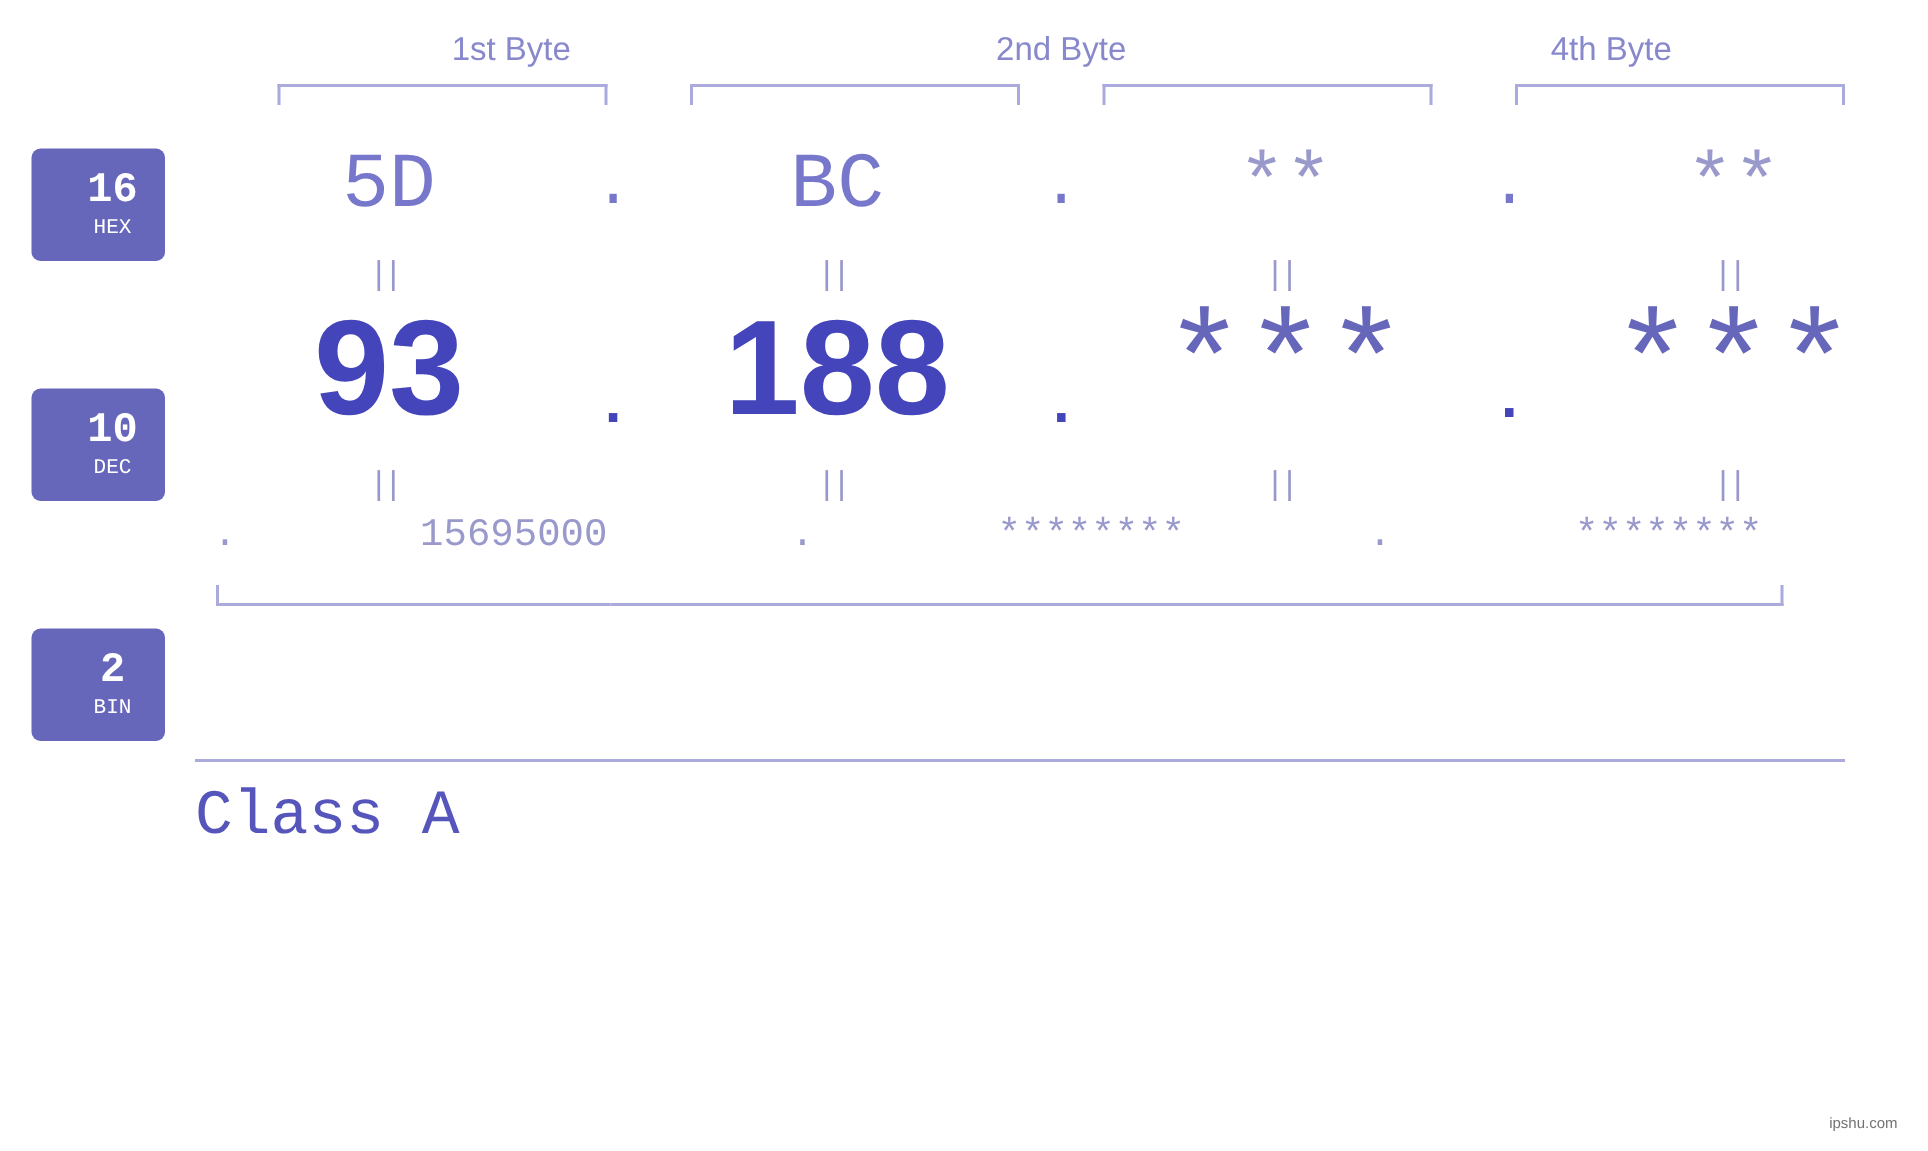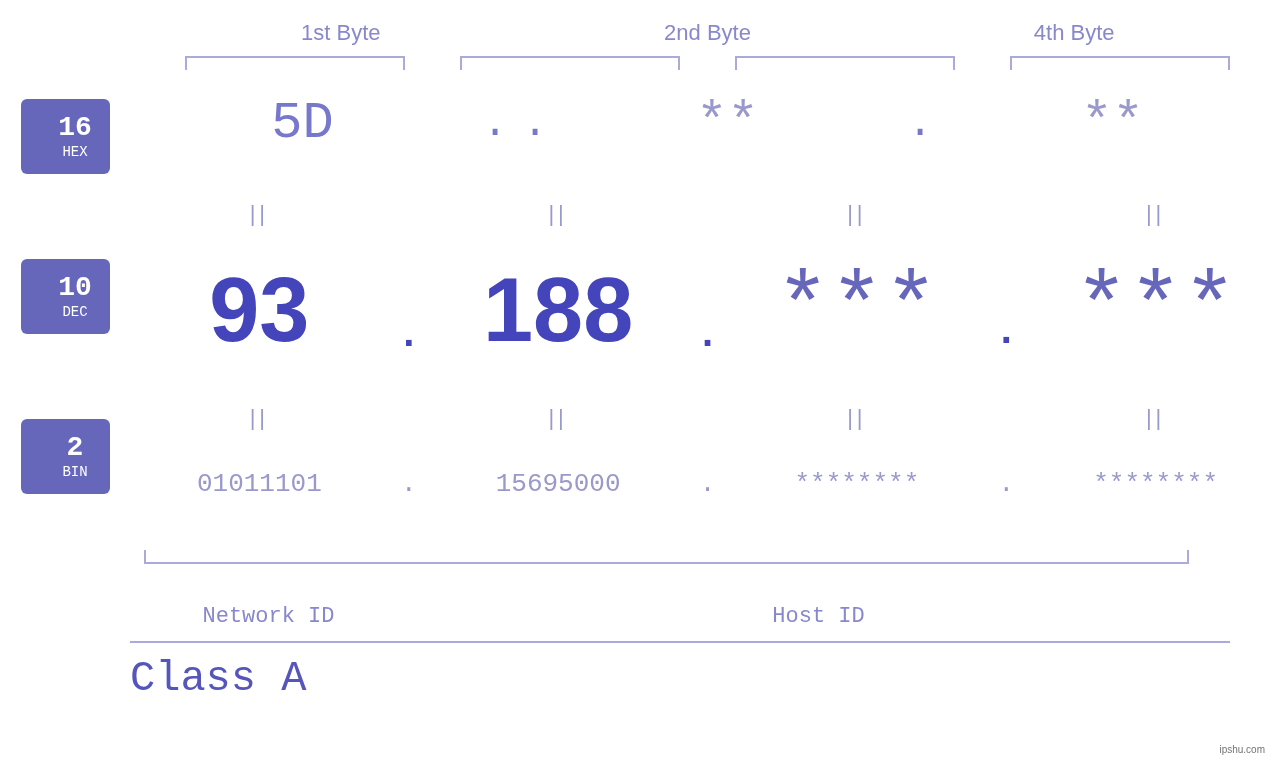--- a/index.html
+++ b/index.html
@@ -127,7 +127,6 @@
       flex: 1;
       display: flex;
       flex-direction: column;
-      gap: 32px;
     }
 
     

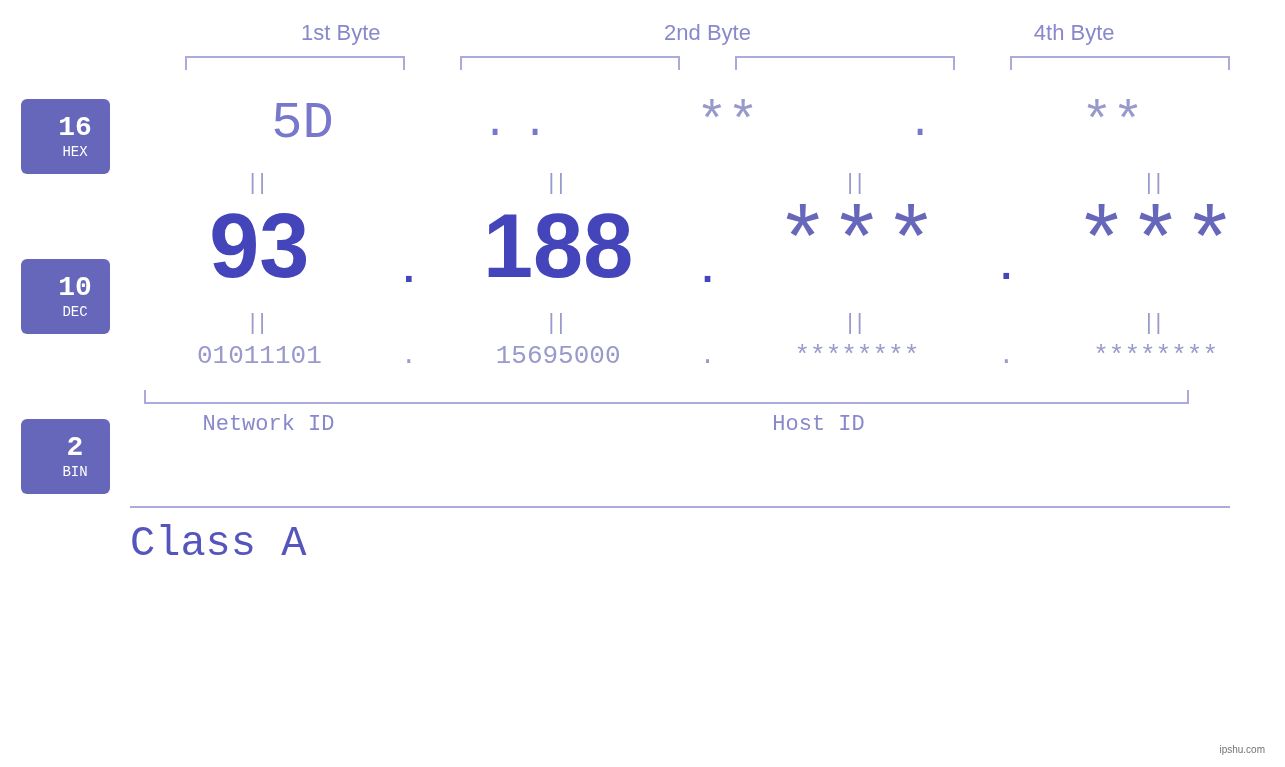--- a/index.html
+++ b/index.html
@@ -360,6 +360,9 @@
           <span class="hex-val">5D</span>
         </div>
         <div class="dot-cell" style="color:#7777cc;font-size:42px;">.</div>
+        <div class="byte-cell">
+          <span class="hex-val">BC</span>
+        </div>
         <div class="dot-cell" style="color:#7777cc;font-size:42px;">.</div>
         <div class="byte-cell">
           <span class="asterisk-hex">**</span>

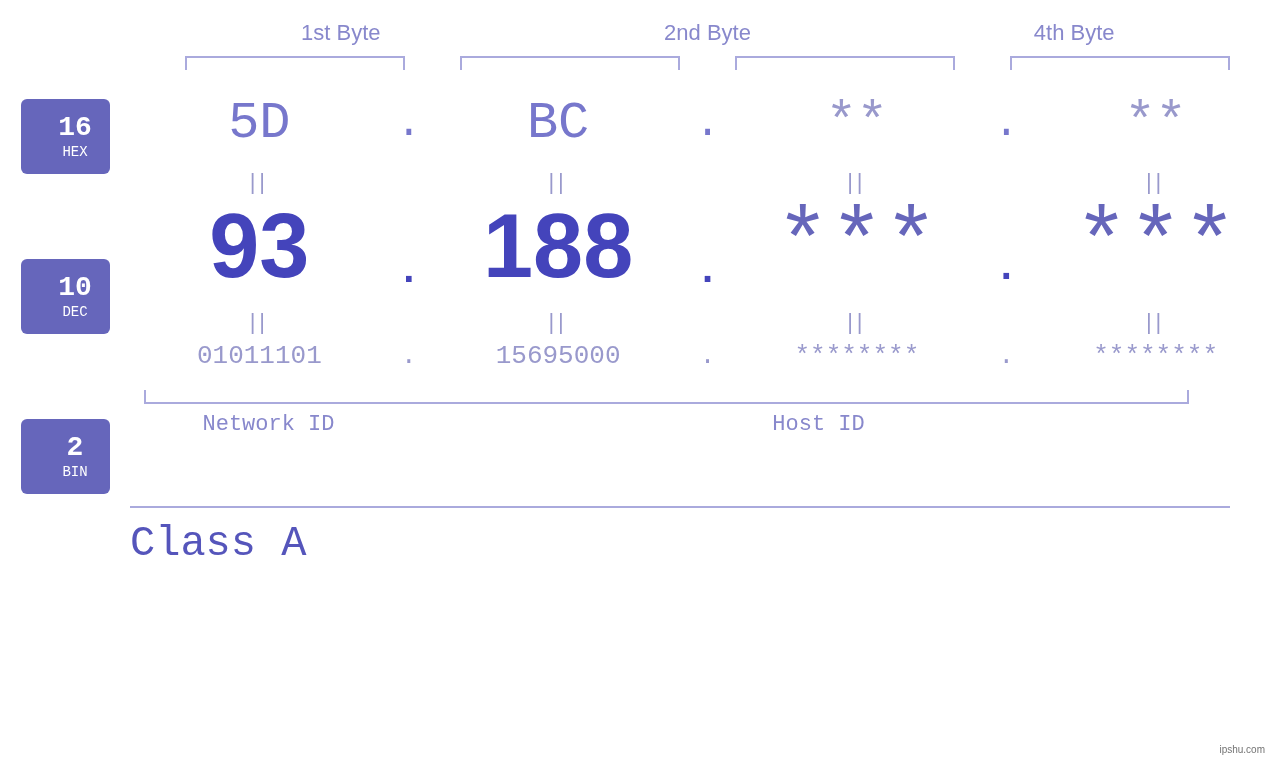--- a/index.html
+++ b/index.html
@@ -418,9 +418,6 @@
       </div>
 
       <div class="data-row bin-row">
-        <div class="byte-cell">
-          <span class="bin-val">01011101</span>
-        </div>
         <div class="dot-cell" style="color:#9999cc;font-size:26px;">.</div>
         <div class="byte-cell">
           <span class="bin-val">15695000</span>

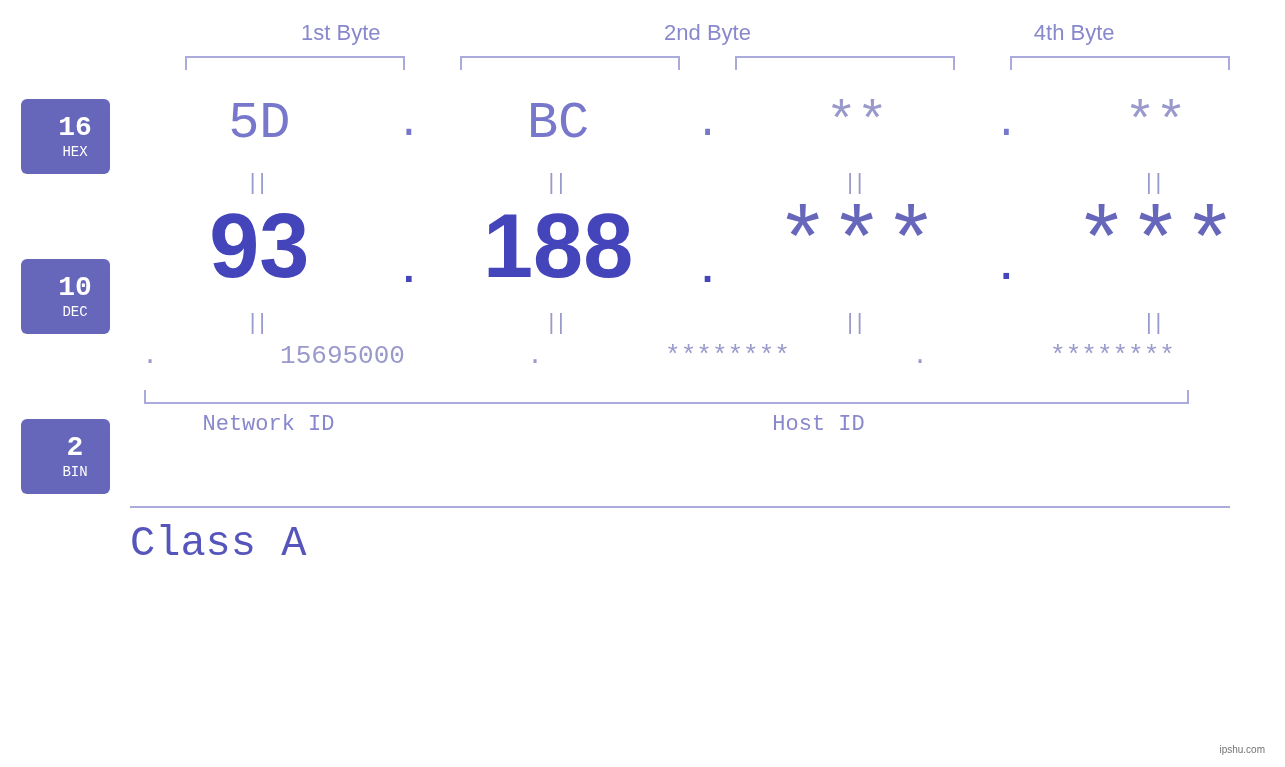--- a/index.html
+++ b/index.html
@@ -439,10 +439,6 @@
         </div>
       </div>
 
-      <div class="id-labels" style="margin-left:0;">
-        <div class="network-id-label">Network ID</div>
-        <div class="host-id-label">Host ID</div>
-      </div>
 
     </div>
   </div>

